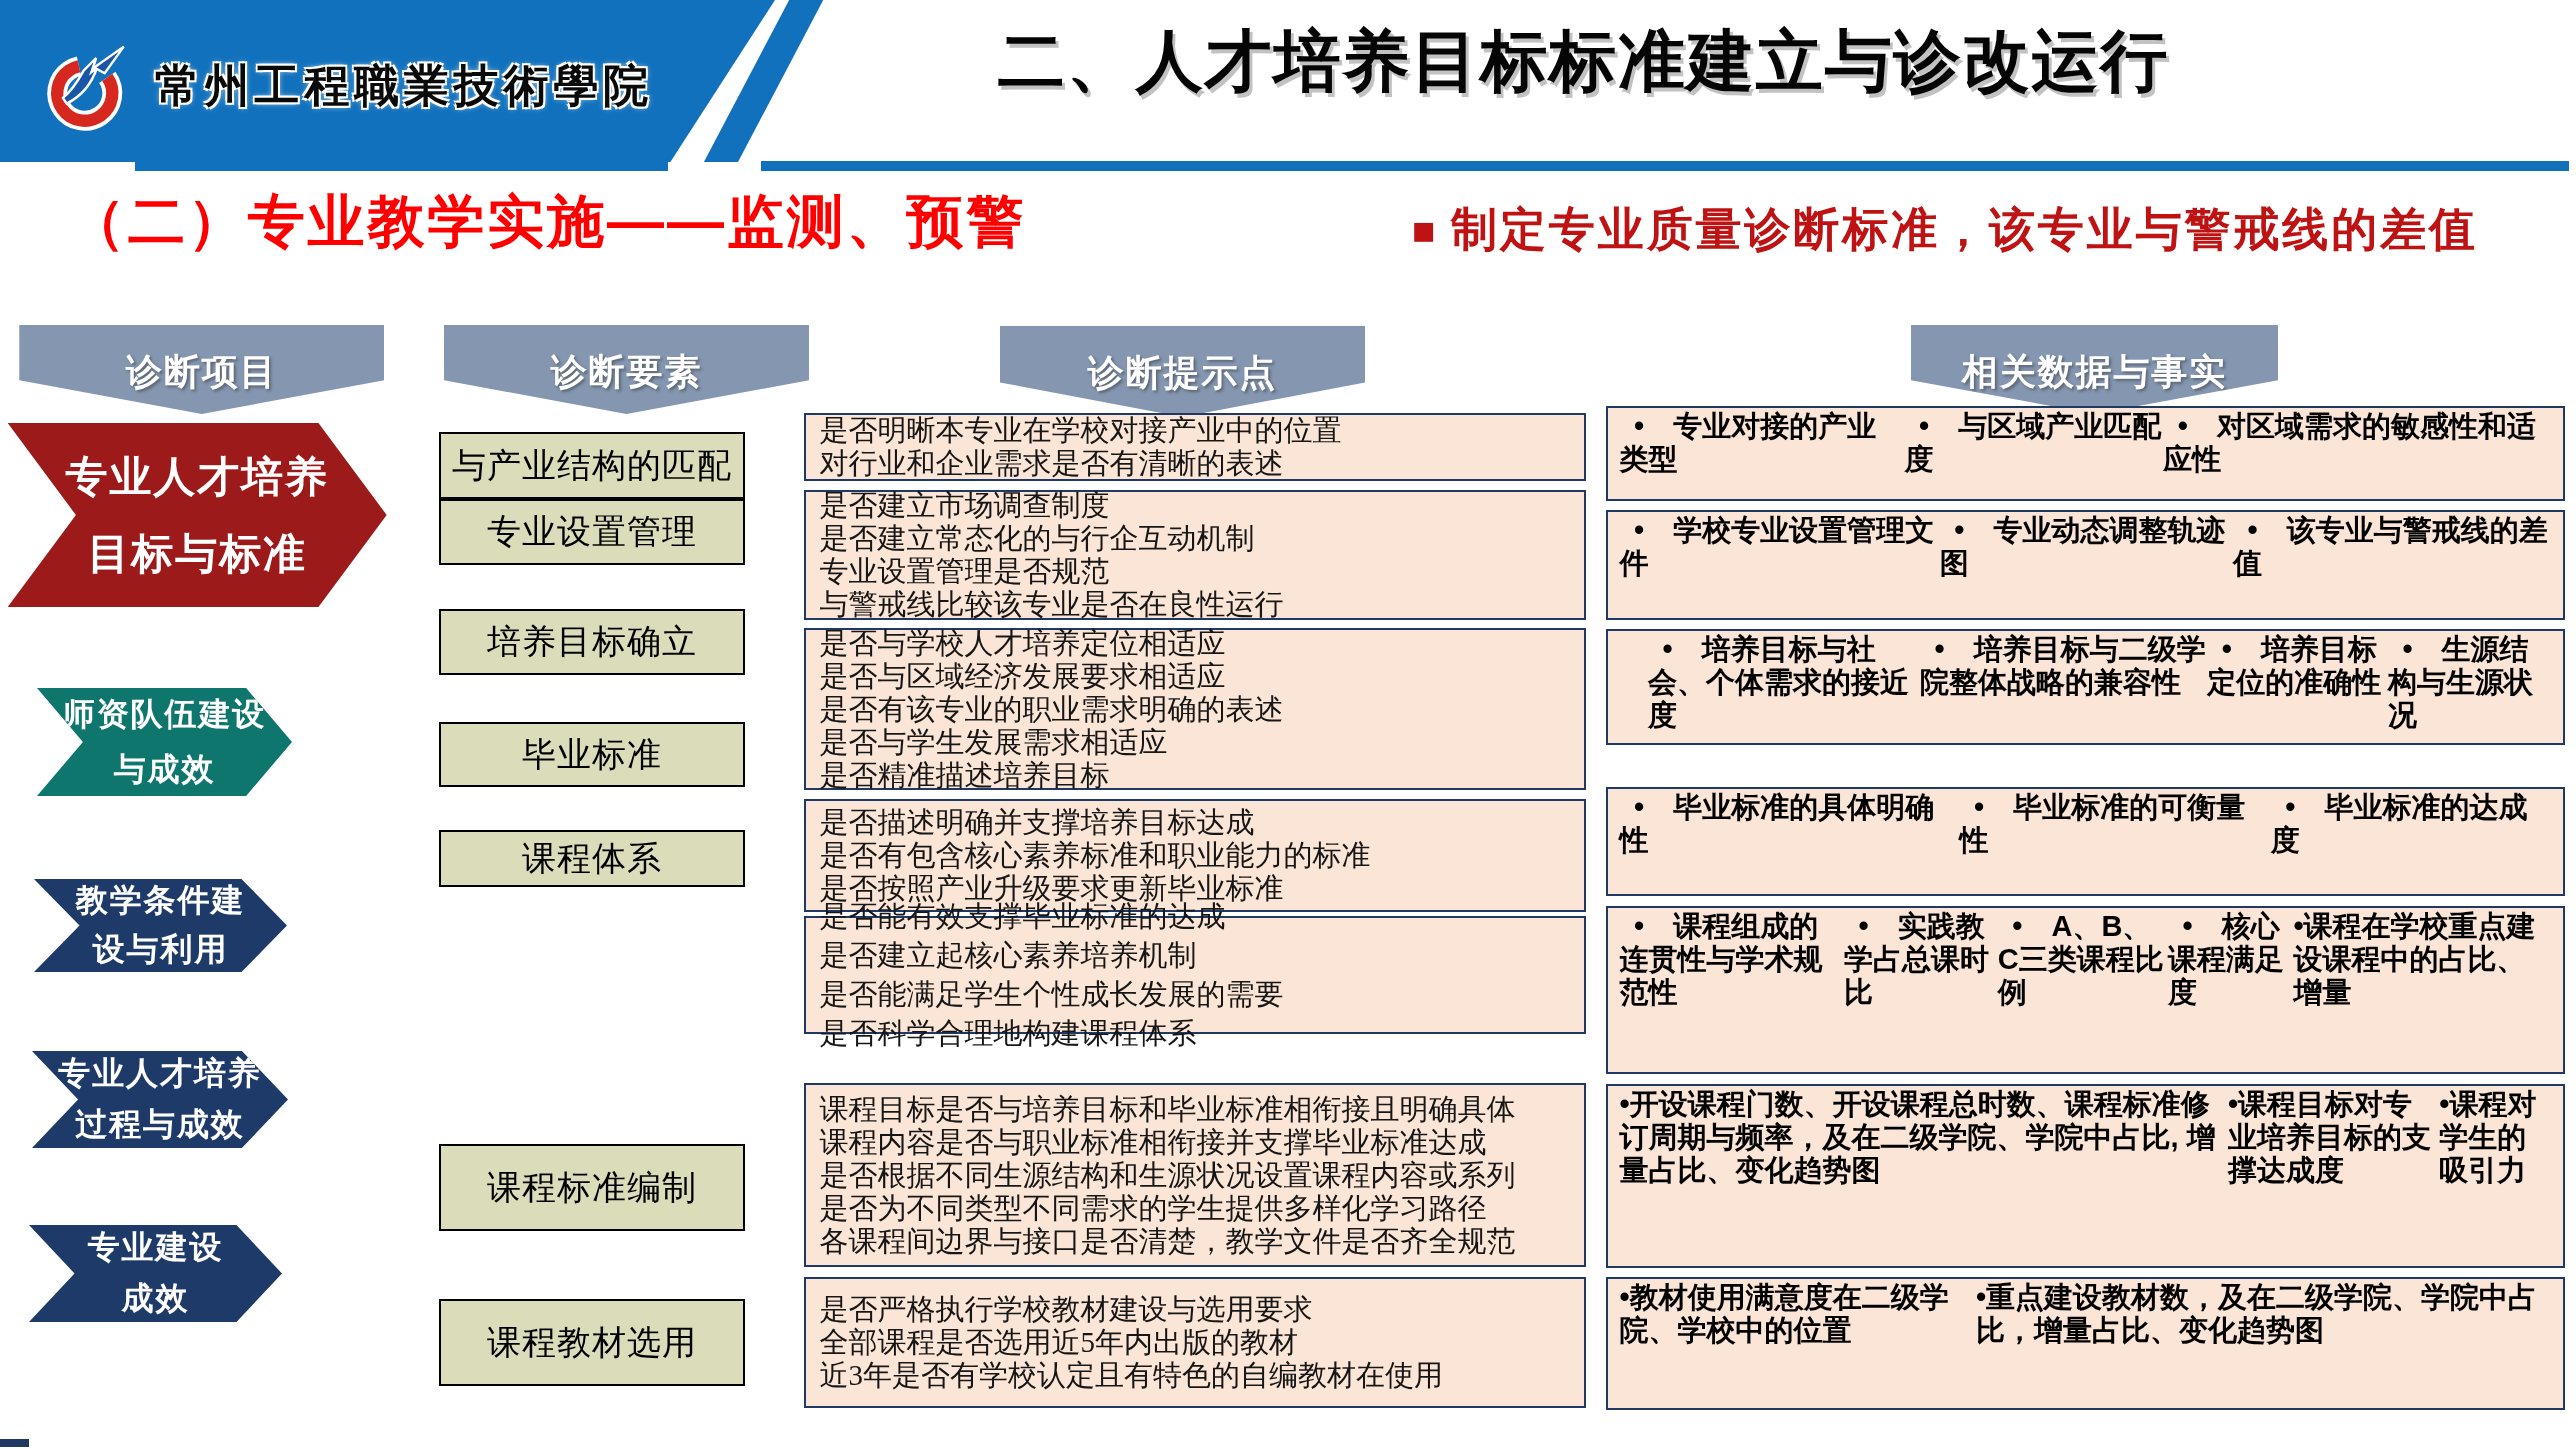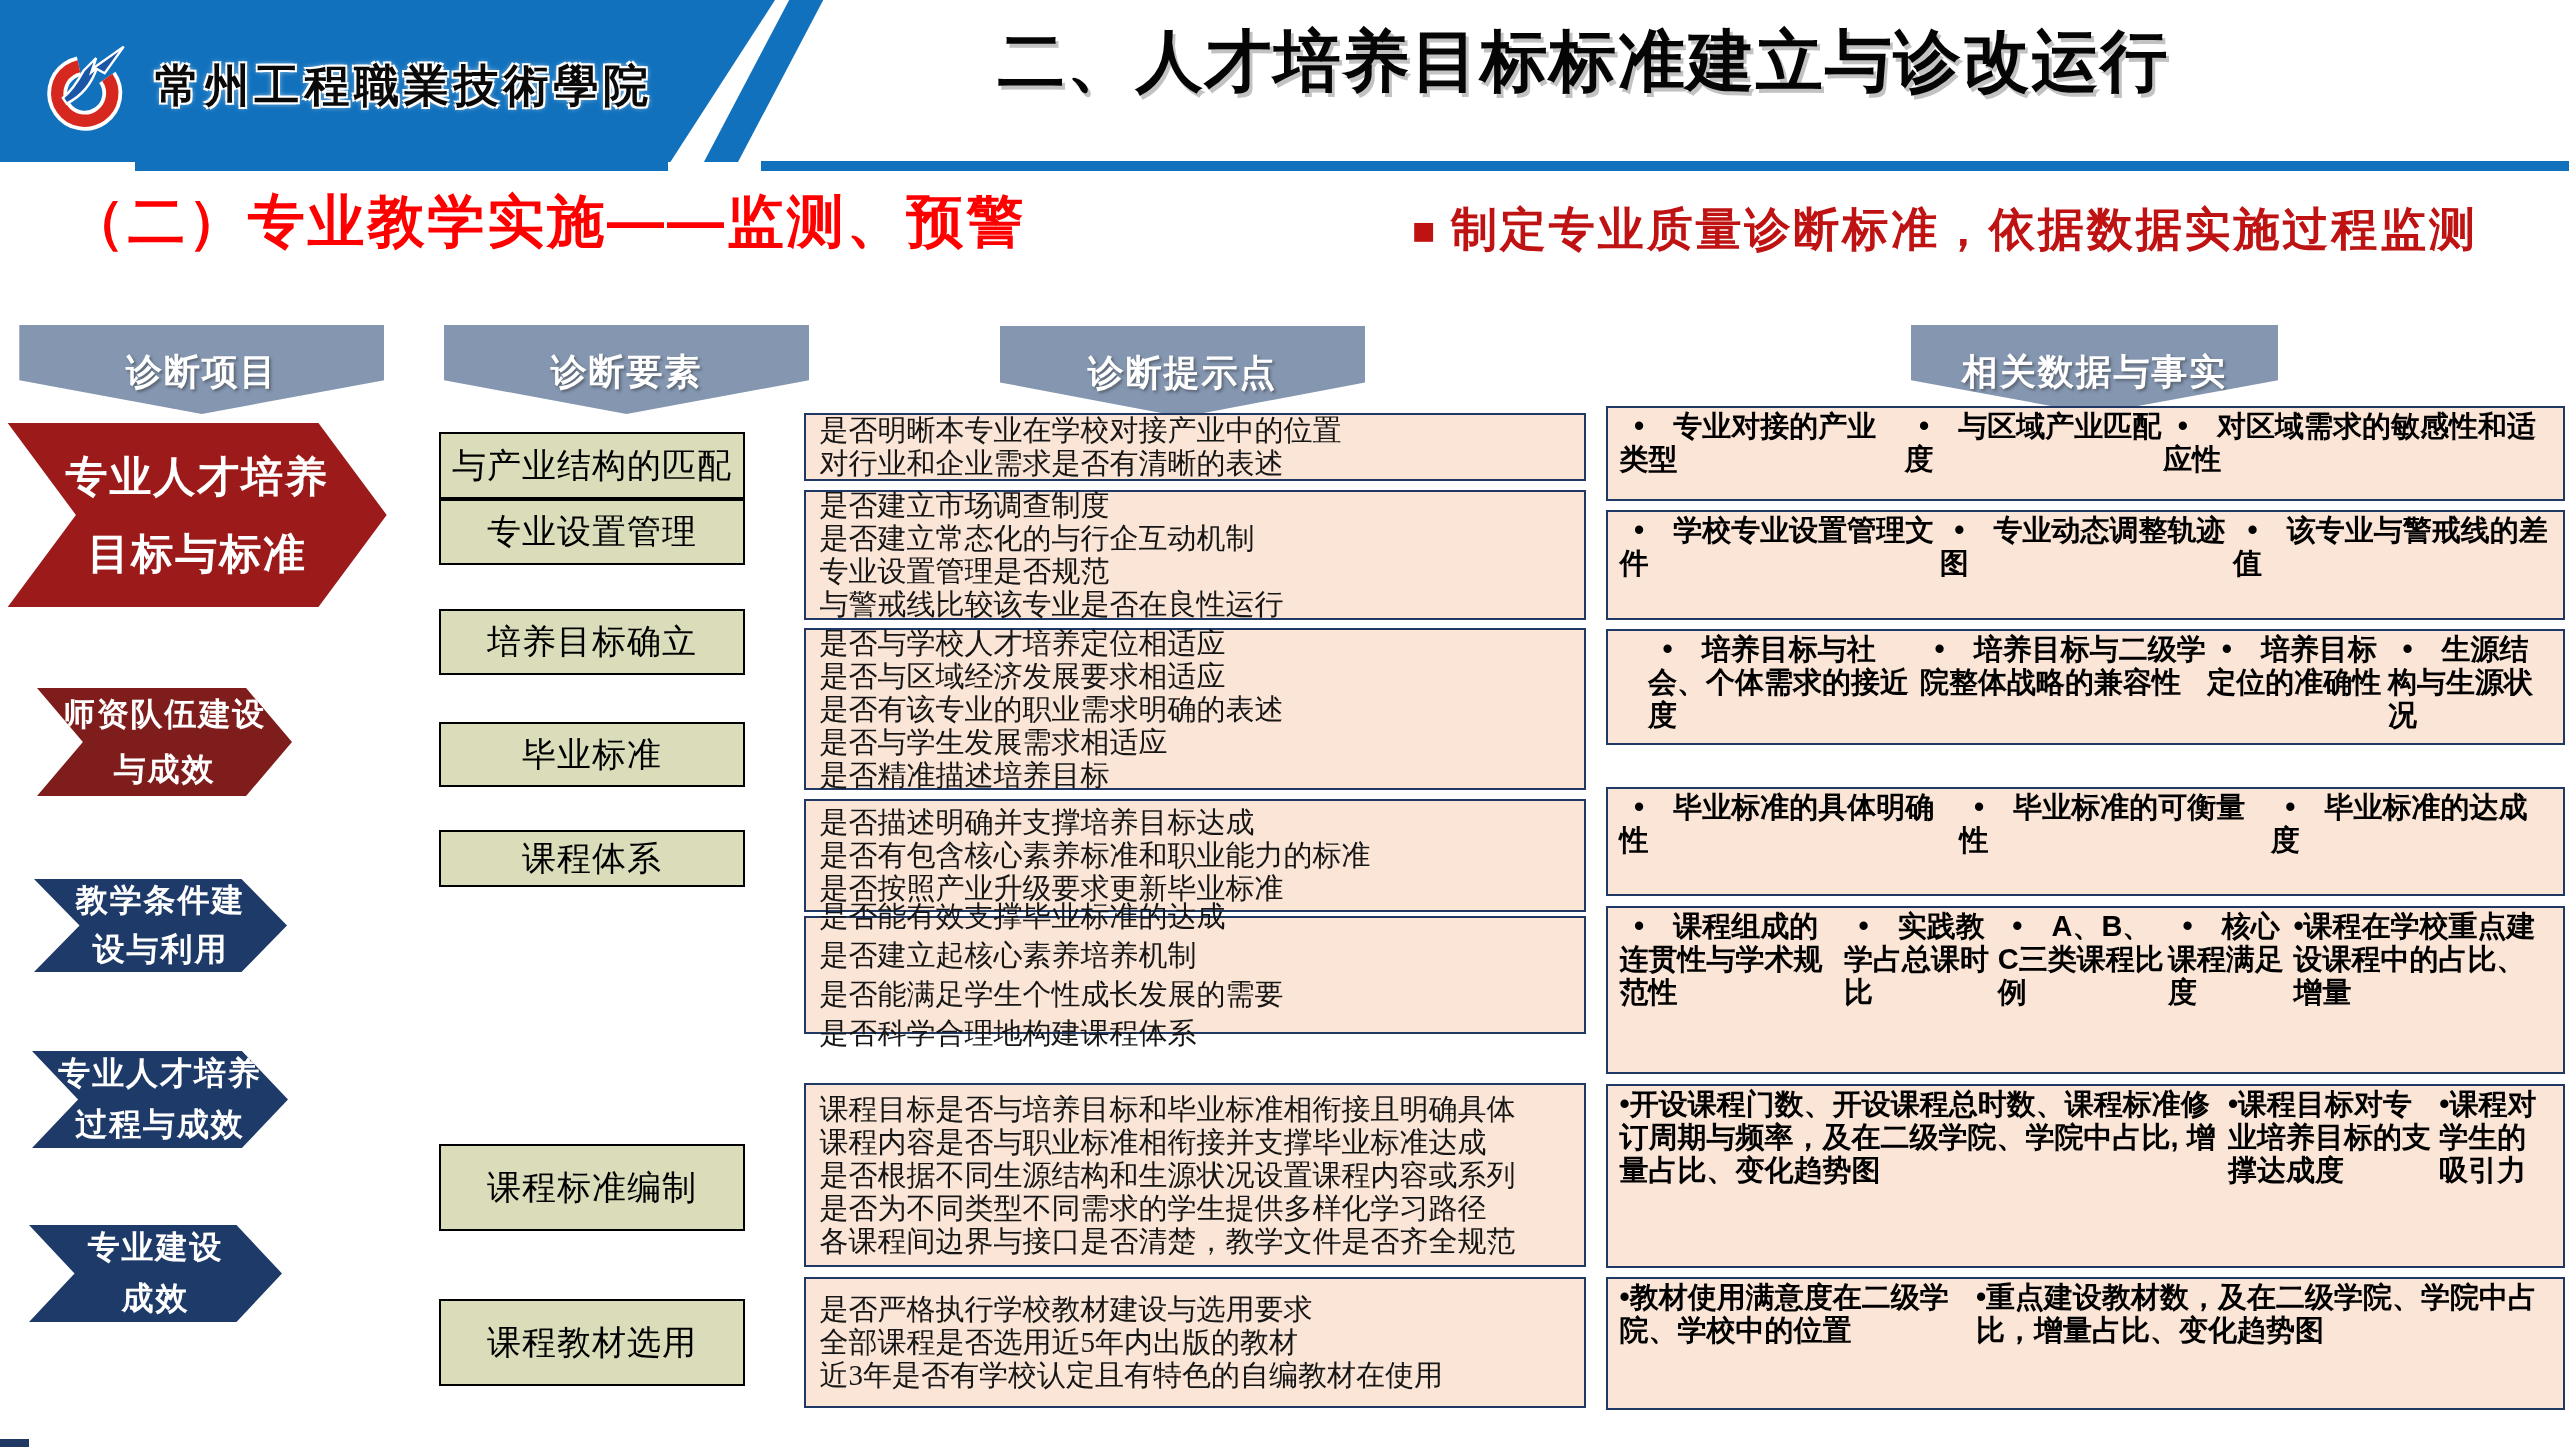--- a/index.html
+++ b/index.html
@@ -113,7 +113,7 @@
   <div class="sub-left">（二）专业教学实施——监测、预警</div>
   <div class="sub-right">
     <span class="sq">■</span>
-    <span class="txt">制定专业质量诊断标准，依据数据实施过程监测</span>
+    <span class="txt">制定专业质量诊断标准，该专业与警戒线的差值</span>
   </div>
 
   <div class="pent" id="h1">诊断项目</div>

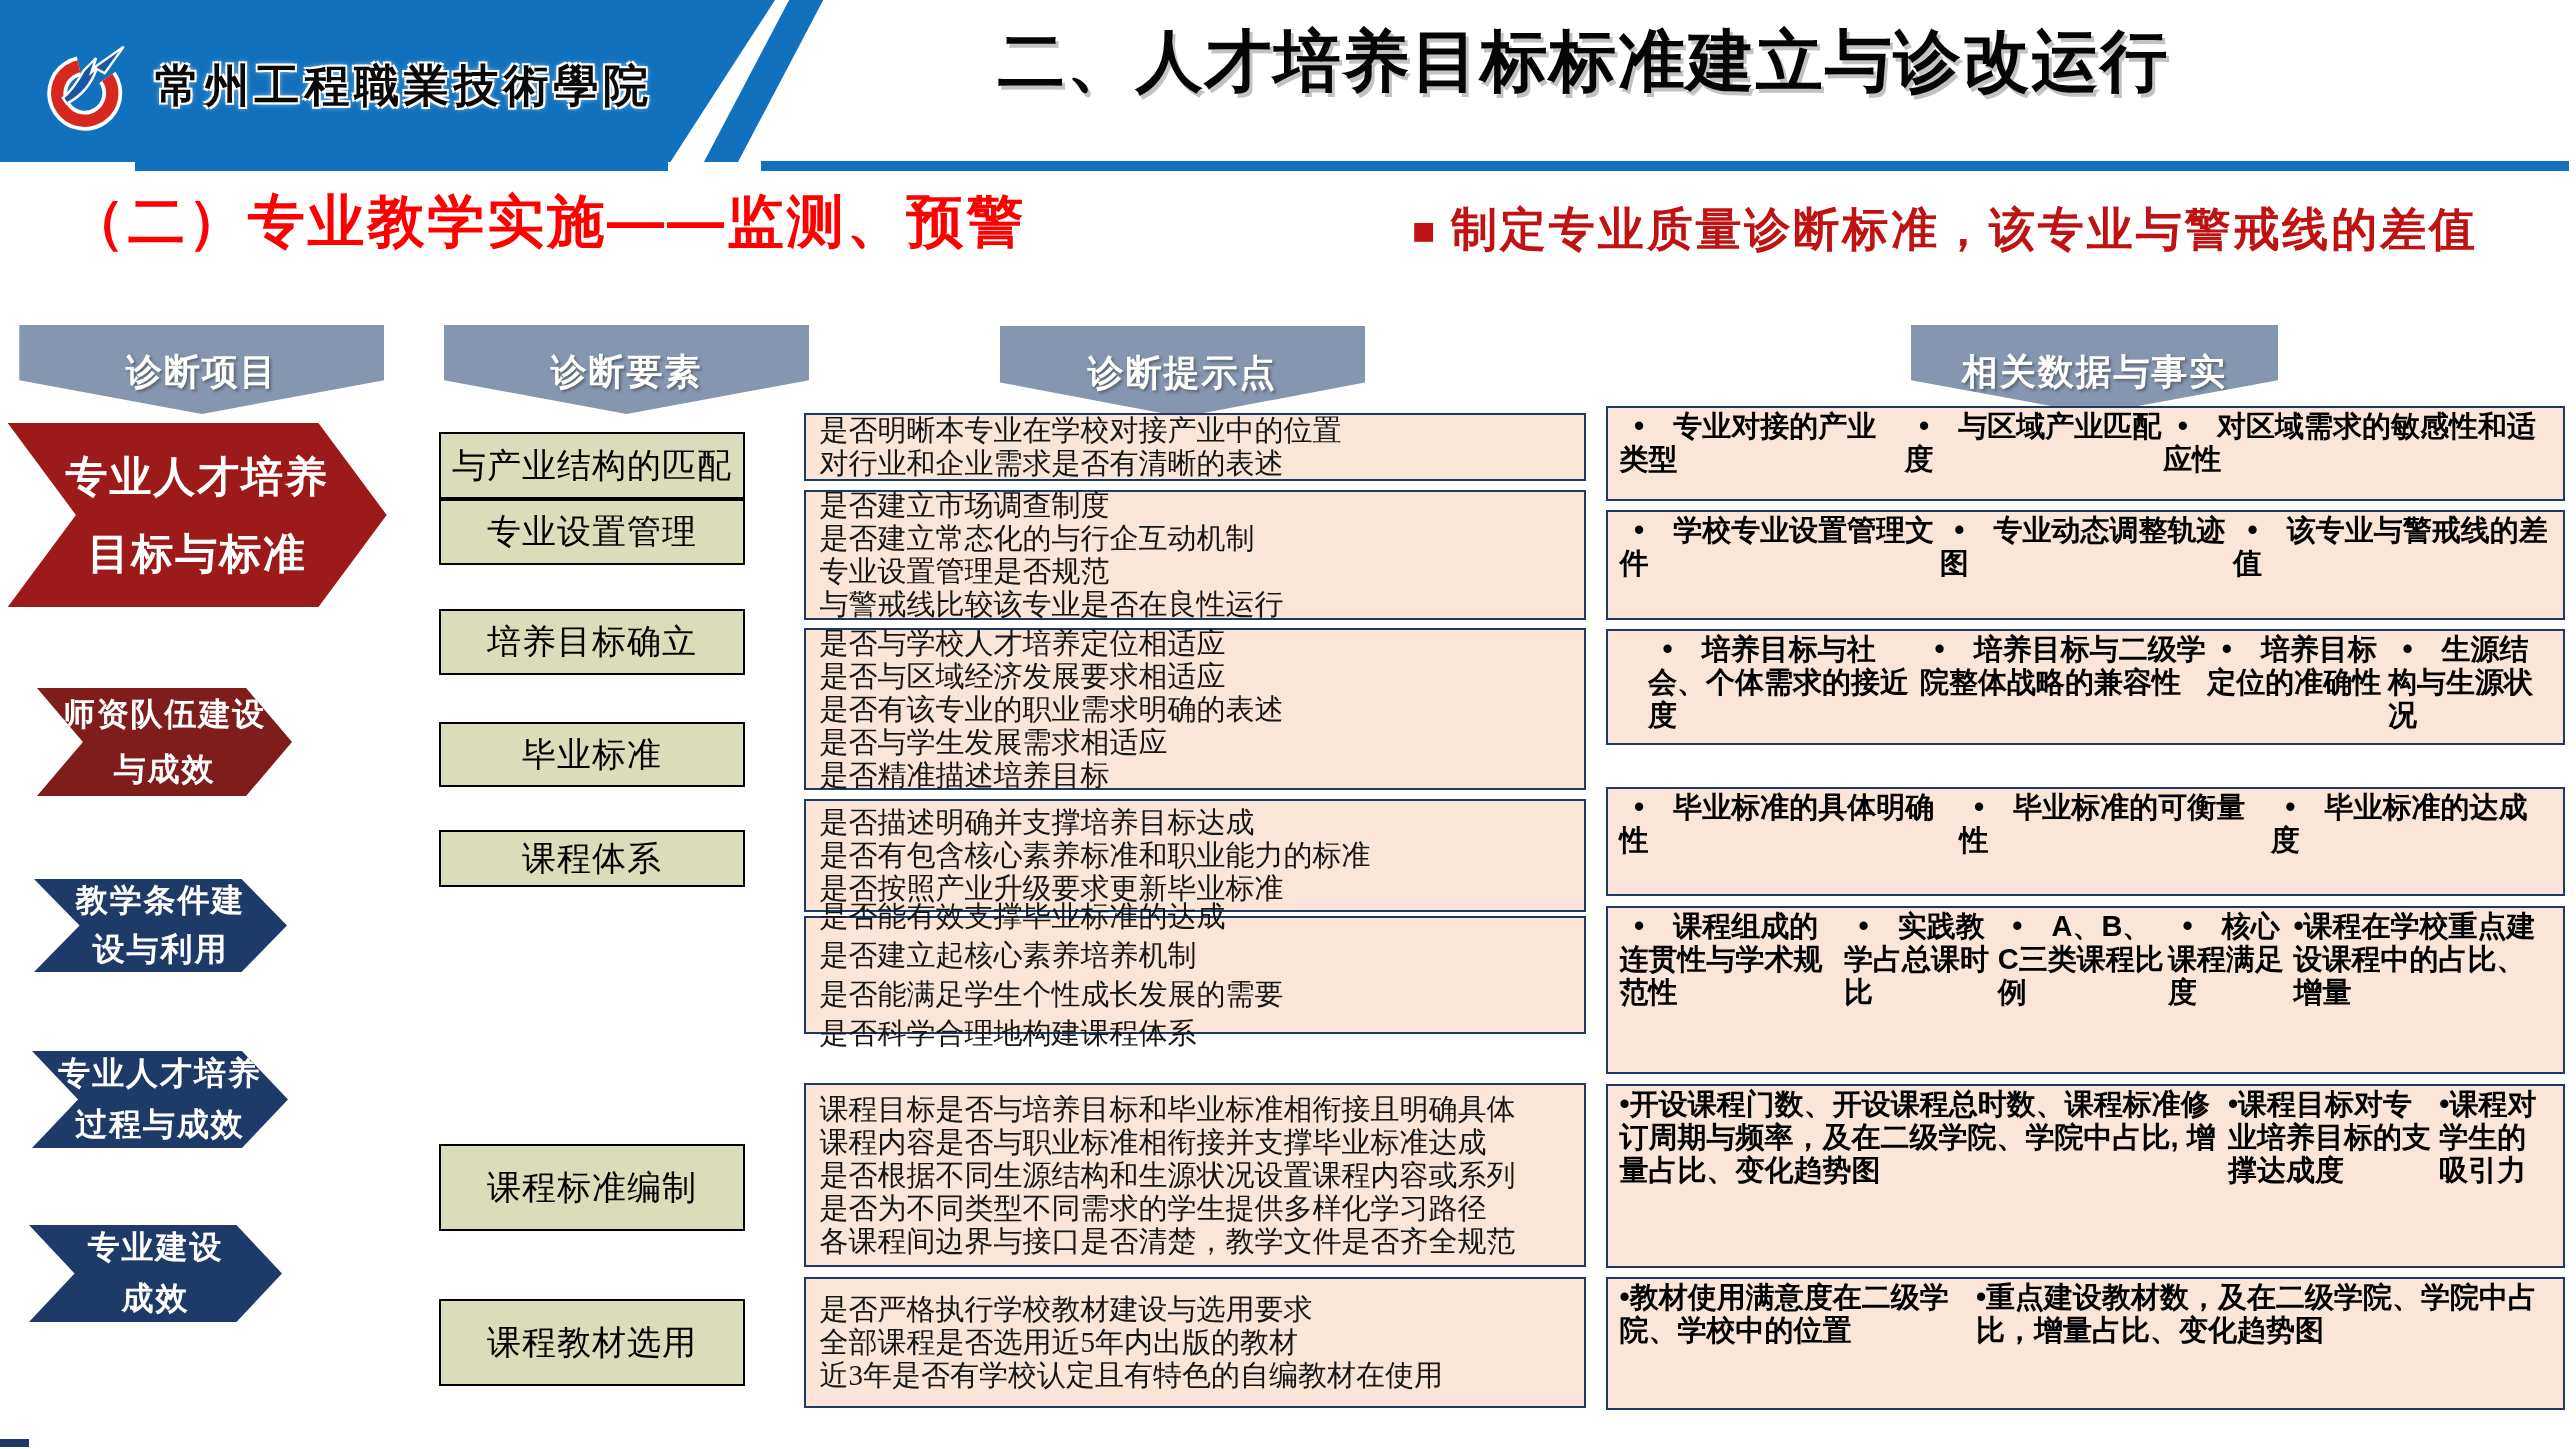--- a/index.html
+++ b/index.html
@@ -44,7 +44,7 @@
         color:#fff;font-weight:bold;text-align:center;letter-spacing:1.9px;
         clip-path:polygon(0 0,82% 0,100% 50%,82% 100%,0 100%,18% 50%);}
   #a1{left:7.7px;top:423px;width:379px;height:184px;background:#9c1a1a;font-size:42px;gap:21px;}
-  #a2{left:37px;top:688px;width:255px;height:108px;background:#7f1d1d;font-size:32px;gap:11px;}
+  #a2{left:37px;top:688px;width:255px;height:108px;background:#0f766e;font-size:32px;gap:11px;}
   #a3{left:34px;top:879px;width:253px;height:93px;background:#1e3a68;font-size:32px;gap:5.8px;}
   #a4{left:32px;top:1051px;width:256px;height:97px;background:#1e3a68;font-size:32px;gap:7.7px;}
   #a5{left:29px;top:1225px;width:253px;height:97px;background:#1e3a68;font-size:32px;gap:7.7px;}

